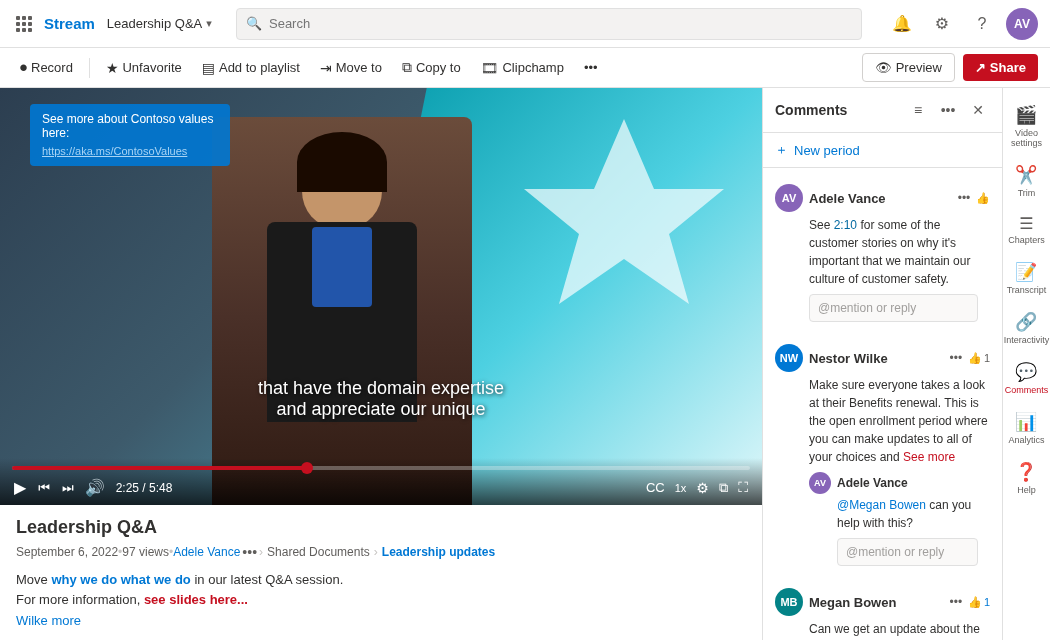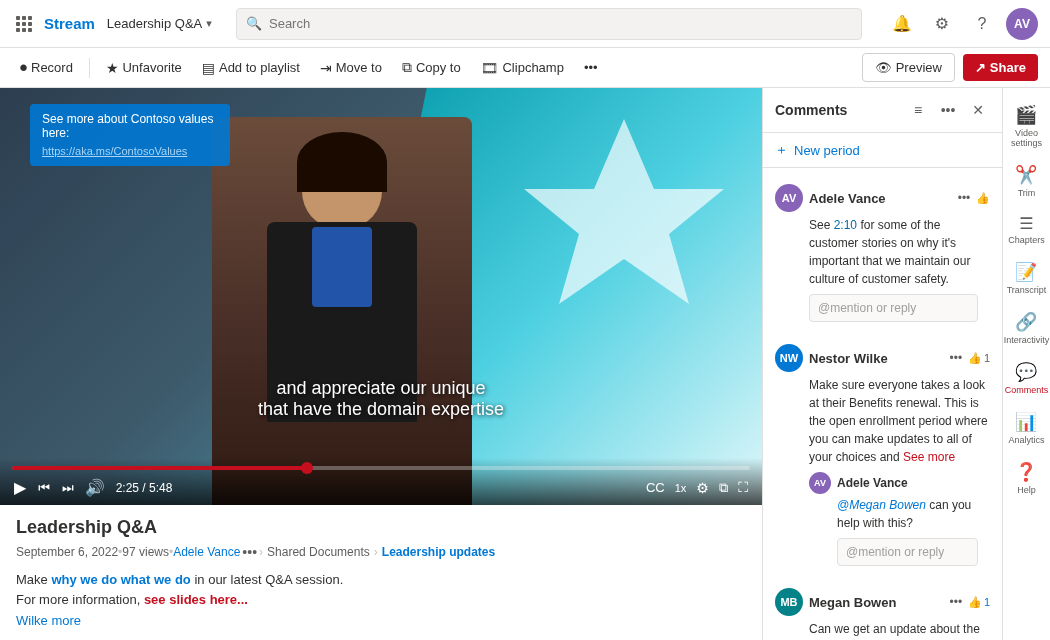--- a/index.html
+++ b/index.html
@@ -323,8 +323,8 @@
         </div>
 
         <div class="video-caption" style="bottom:85px;">
+          <div>that have the domain expertise</div>
           <div>and appreciate our unique</div>
-          <div>that have the domain expertise</div>
         </div>
 
         <div class="video-tooltip">

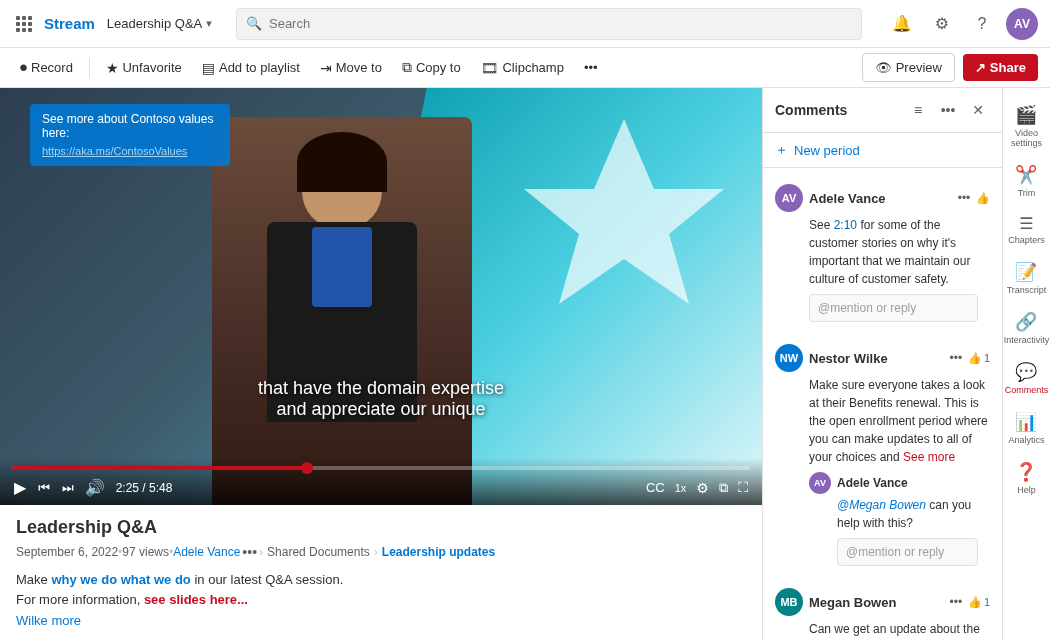--- a/index.html
+++ b/index.html
@@ -203,7 +203,7 @@
 
     .comment-body { font-size: 12px; color: #323130; line-height: 1.5; margin-left: 34px; }
     .comment-body a { color: #0369a1; text-decoration: none; }
-    .comment-body .mention { color: #0078d4; font-style: italic; }
+    .comment-body .mention { color: #0078d4; }
     .comment-body .see-more { color: #0078d4; cursor: pointer; }
 
     .reply-box {

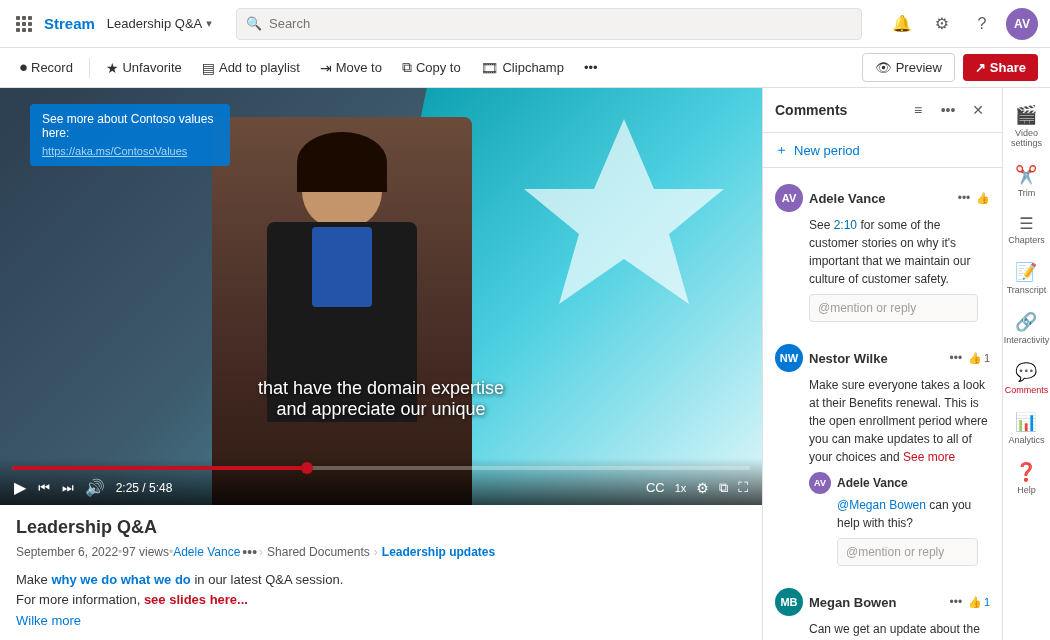--- a/index.html
+++ b/index.html
@@ -376,7 +376,7 @@
         </div>
       </div>
       <div class="video-desc">
-        <span>Make </span><a href="#">why we do what we do</a><span> in our latest Q&amp;A session.</span>
+        <span>Move </span><a href="#">why we do what we do</a><span> in our latest Q&amp;A session.</span>
         <br>
         <span>For more information, </span><a href="#" class="link-red">see slides here...</a>
       </div>

